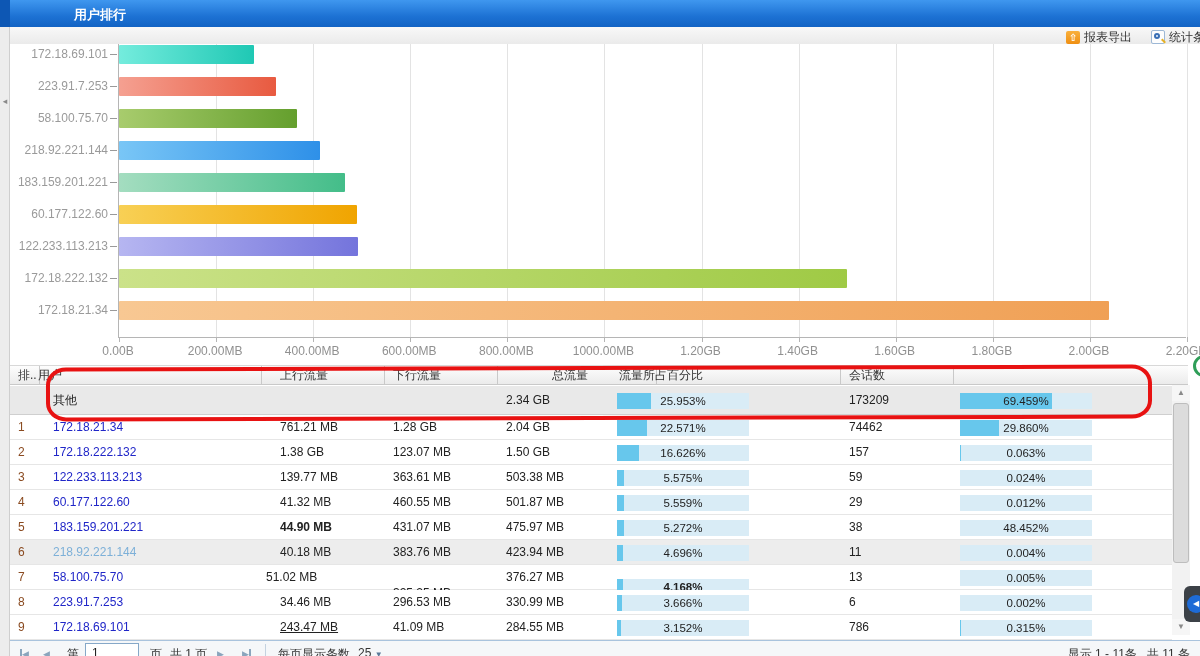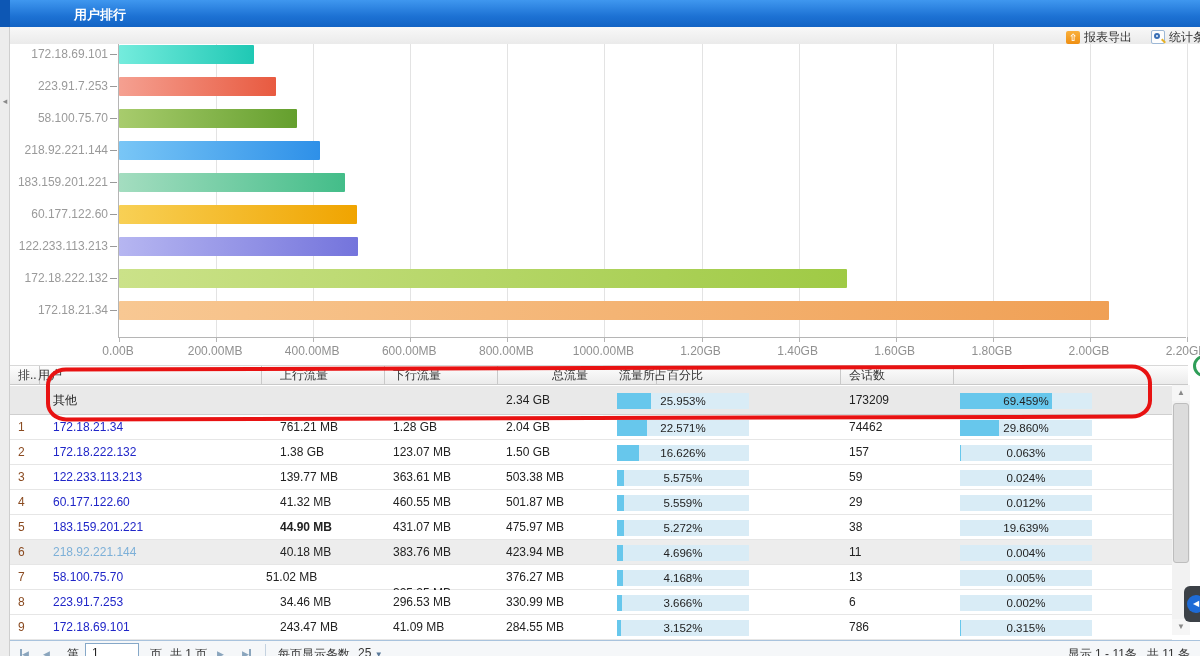--- a/index.html
+++ b/index.html
@@ -302,7 +302,7 @@
         <div class="cell " style="left: 831px; width: 113px;">38</div>
         <div class="pctbox" style="left: 950px; top: 4.5px;">
           <div class="pctfill" style="width: 0.015%;"></div>
-          <div class="pctlab">19.639%</div>
+          <div class="pctlab">48.452%</div>
         </div>
       </div>
       <div class="grow hl" style="top: 175px; height: 25px;">

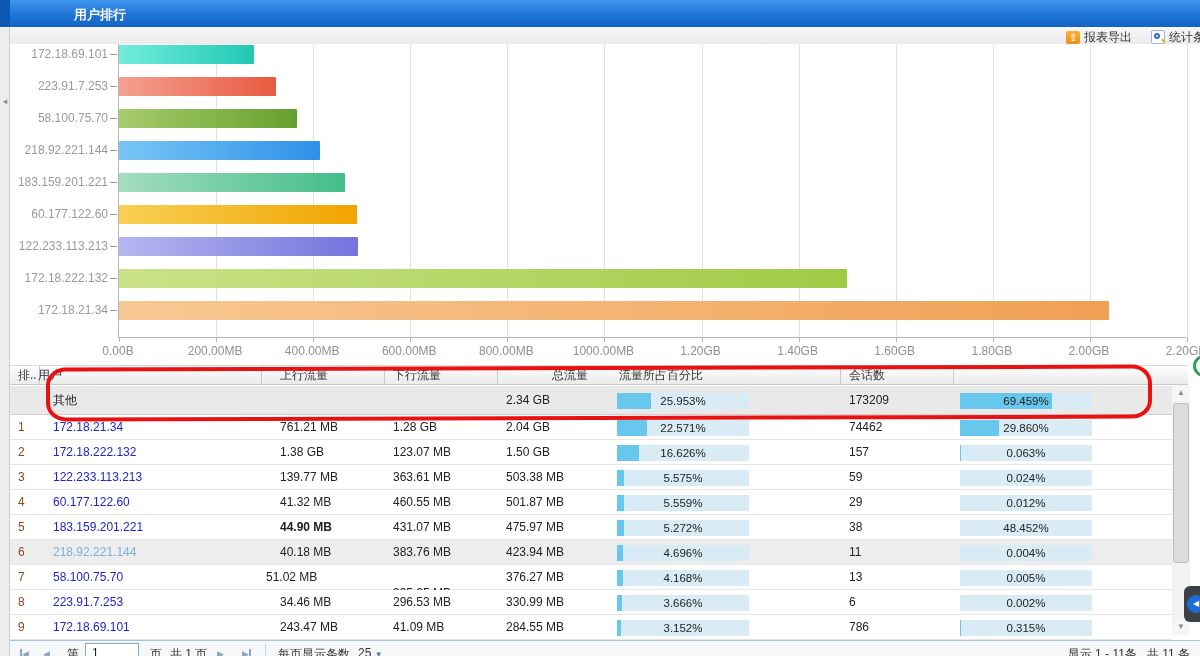--- a/index.html
+++ b/index.html
@@ -331,7 +331,7 @@
         <div class="cell " style="left: 248px; width: 113px;">51.02 MB</div>
         <div class="cell " style="left: 375px; width: 113px; margin-top: 16px;">325.25 MB</div>
         <div class="cell " style="left: 488px; width: 113px;">376.27 MB</div>
-        <div class="pctbox" style="left: 607px; top: 5px;">
+        <div class="pctbox" style="left: 607px; top: 14px; font-weight: bold;">
           <div class="pctfill" style="width: 4.168%;"></div>
           <div class="pctlab">4.168%</div>
         </div>

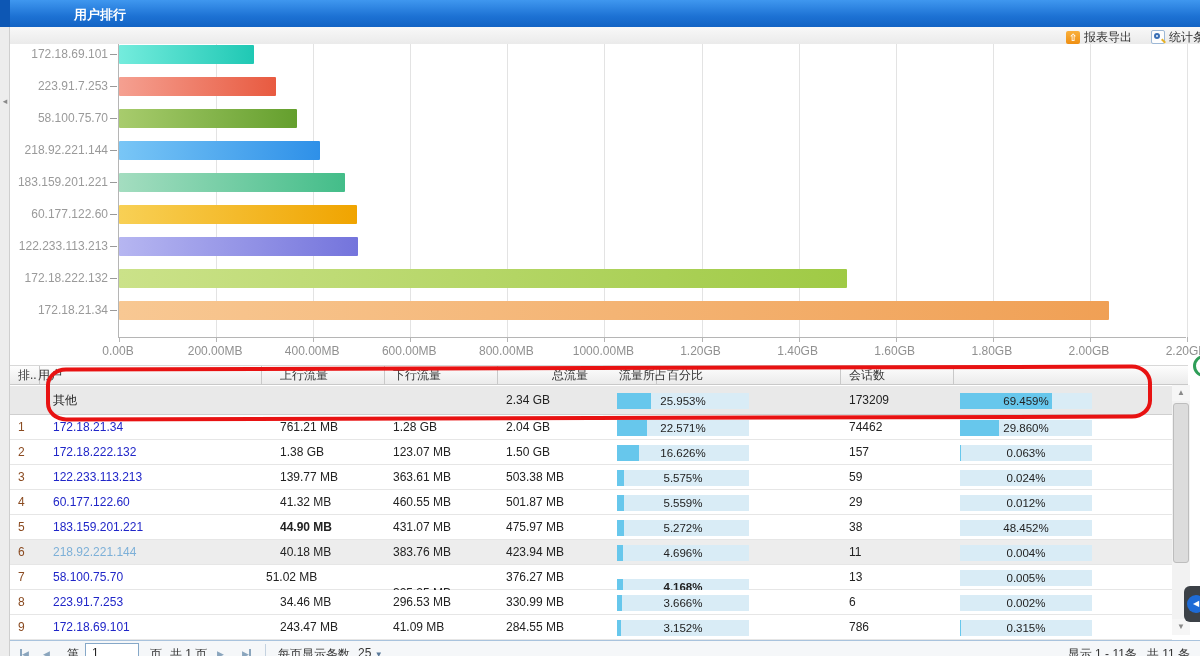--- a/index.html
+++ b/index.html
@@ -364,7 +364,7 @@
         <div class="cell " style="left: 30px; width: 232px; padding-left: 13px;">
           <a href="#">172.18.69.101</a>
         </div>
-        <div class="cell " style="left: 262px; width: 113px;">243.47 MB</div>
+        <div class="cell " style="left: 262px; width: 113px; text-decoration: underline;">243.47 MB</div>
         <div class="cell " style="left: 375px; width: 113px;">41.09 MB</div>
         <div class="cell " style="left: 488px; width: 113px;">284.55 MB</div>
         <div class="pctbox" style="left: 607px; top: 4.5px;">

